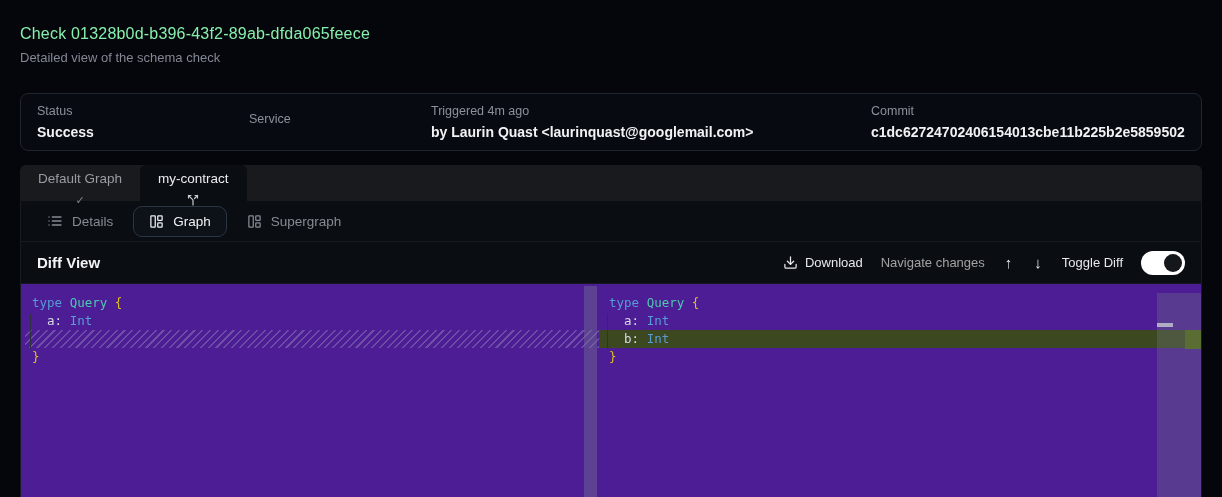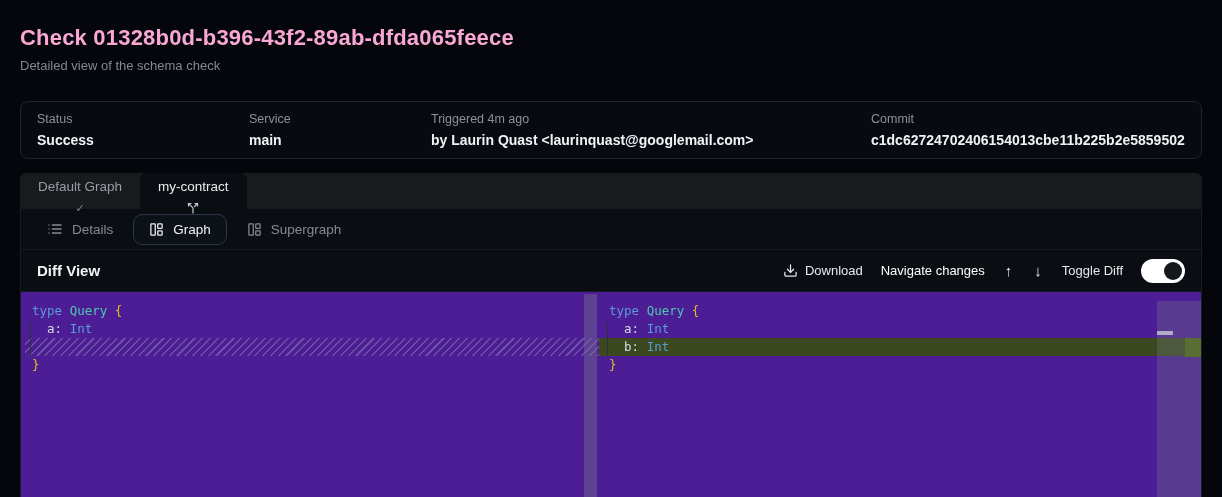--- a/index.html
+++ b/index.html
@@ -14,7 +14,7 @@
 
   
   .page-head { padding-top:25px; }
-  .page-title { font-size:22px; font-weight:700; letter-spacing:.2px; color:#f9a8d4; }
+  .page-title { font-size:16px; font-weight:400; letter-spacing:.2px; color:#86efac; }
   .page-subtitle { margin-top:7px; font-size:13px; color:#828894; }
 
   

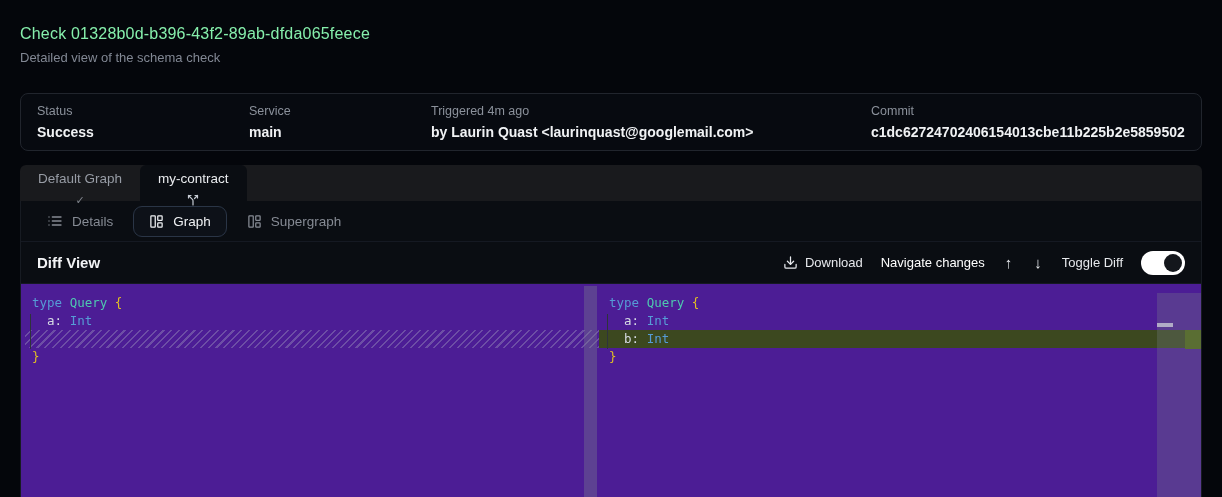--- a/index.html
+++ b/index.html
@@ -119,7 +119,6 @@
     </div>
     <div>
       <div class="sum-label">Service</div>
-      <div class="sum-value">main</div>
     </div>
     <div>
       <div class="sum-label">Triggered 4m ago</div>

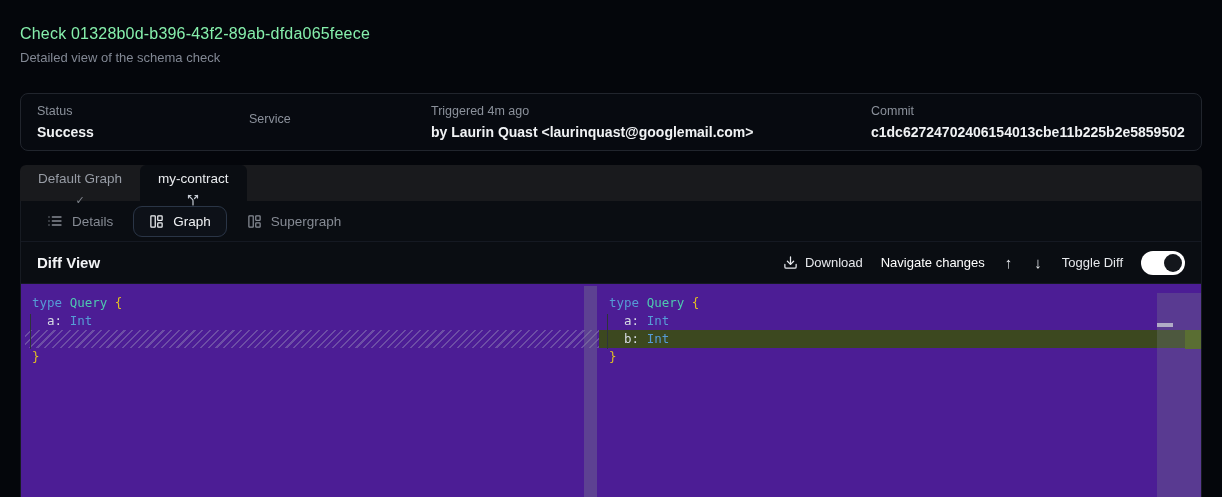--- a/index.html
+++ b/index.html
@@ -58,7 +58,7 @@
   .diff-tools { margin-left:auto; display:flex; align-items:center; gap:18px; font-size:13px; color:#e6e8ec; }
   .tool-btn { display:flex; align-items:center; gap:7px; cursor:pointer; background:none; border:none; color:#e6e8ec; font-size:13px; font-family:inherit; }
   .arrow-btn { background:none; border:none; color:#e8eaee; font-size:15px; cursor:pointer; padding:0 2px; font-family:inherit; }
-  .nav-label { color:#ffffff; }
+  .nav-label { color:#a3a3a3; }
   .switch { width:44px; height:24px; border-radius:12px; background:#ffffff; position:relative; cursor:pointer; border:none; }
   .switch .knob { position:absolute; top:3px; right:3px; width:18px; height:18px; border-radius:50%; background:#14171c; }
 

